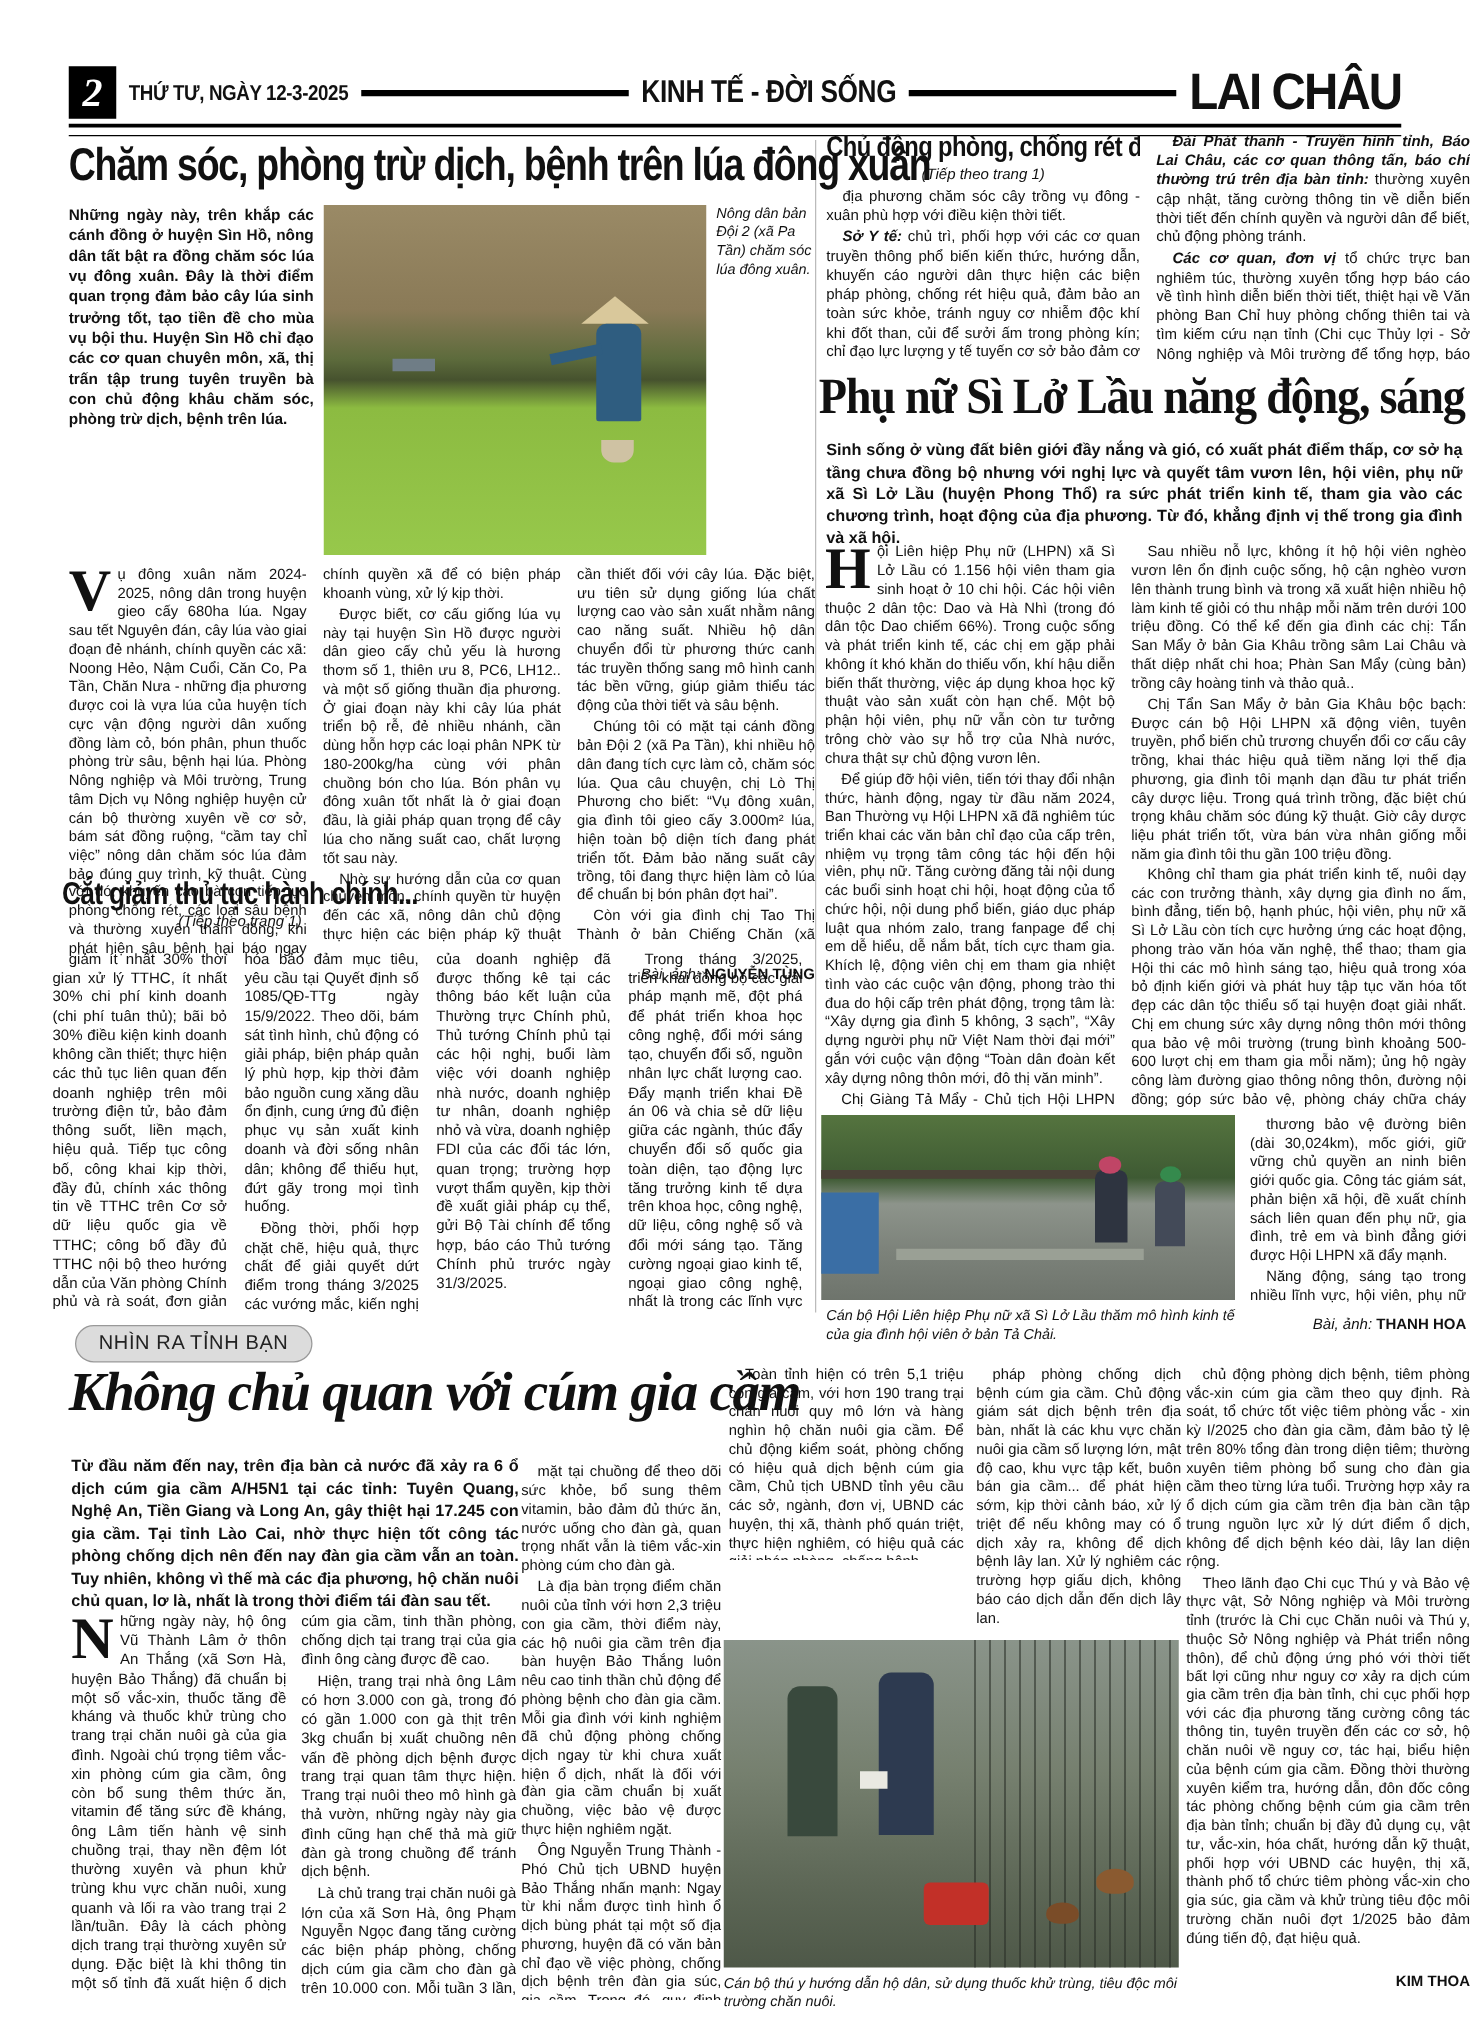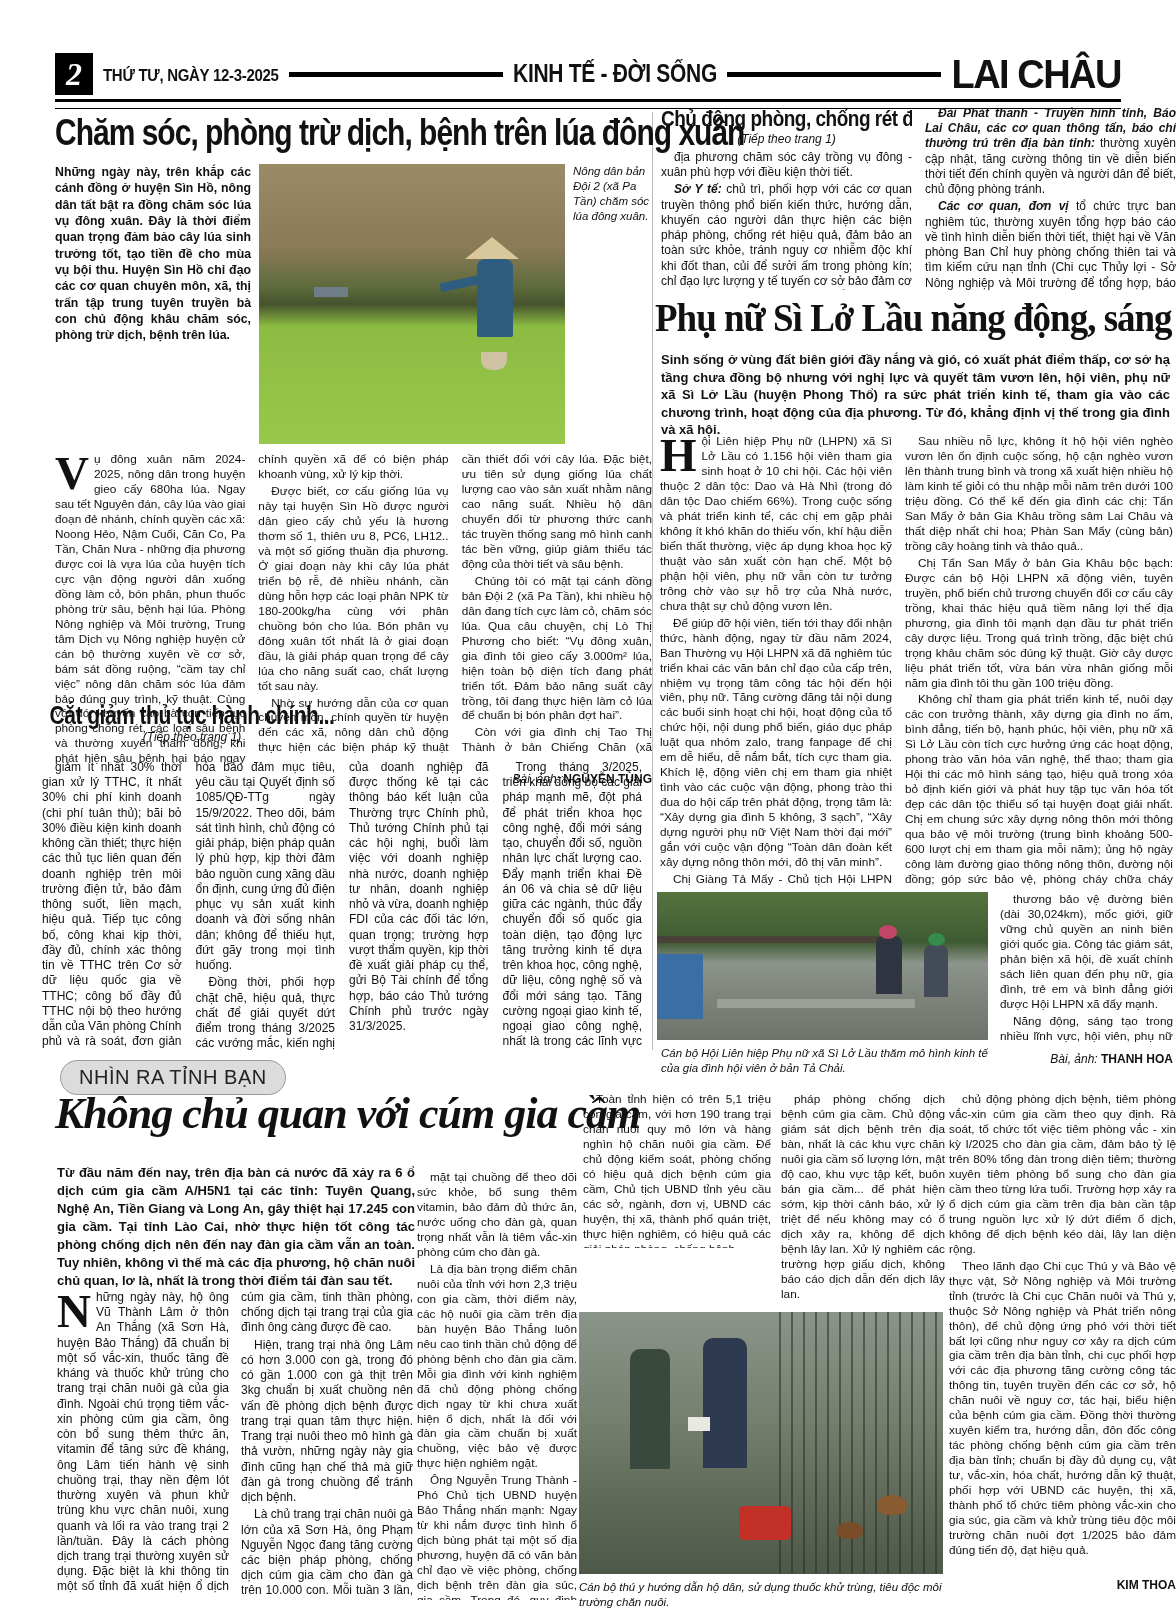--- a/index.html
+++ b/index.html
@@ -79,7 +79,7 @@
   
   #artE{position:absolute;left:55px;top:1058px;width:1121px;height:552px;}
   #artE .badge{position:absolute;left:5px;top:2px;background:#dcdcdc;border:1px solid #999;border-radius:18px;
-               padding:5px 18px;font-size:20px;letter-spacing:0.5px;color:#222;}
+               padding:5px 18px;font-size:16px;letter-spacing:0.5px;color:#222;}
   #artE .title{position:absolute;left:0;top:30px;width:520px;text-align:center;
                font-family:"Liberation Serif","DejaVu Serif",serif;font-style:italic;font-weight:bold;
                font-size:44px;letter-spacing:-1px;white-space:nowrap;}

